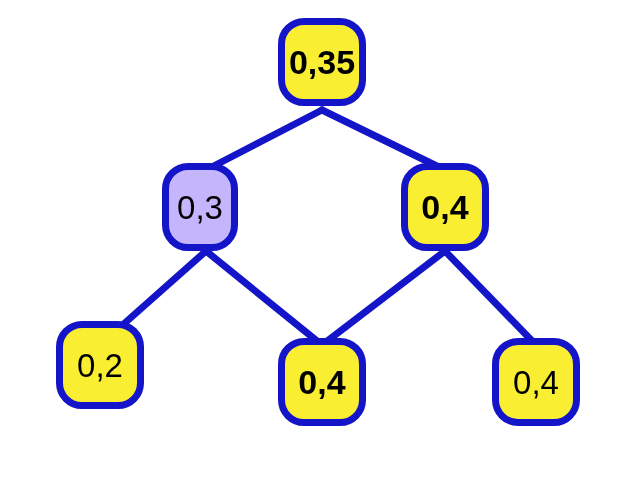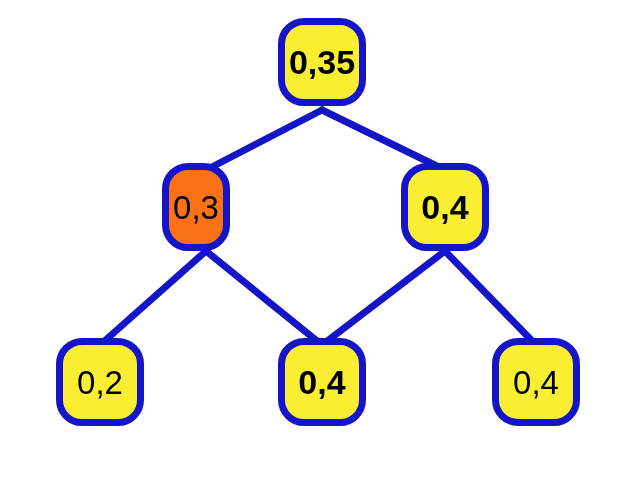--- a/index.html
+++ b/index.html
@@ -68,7 +68,7 @@
     <span class="node-label bold" style="color: rgb(0, 0, 0);">0,35</span>
   </div>
 
-  <div class="node" style="left: 162px; top: 163px; width: 68px; height: 88px; background: #f97316; border-color: rgb(20, 20, 200);">
+  <div class="node" style="left: 162px; top: 163px; width: 76px; height: 88px; background: #c4b5fd; border-color: rgb(20, 20, 200);">
     <span class="node-label regular" style="color: rgb(0, 0, 0);">0,3</span>
   </div>
 

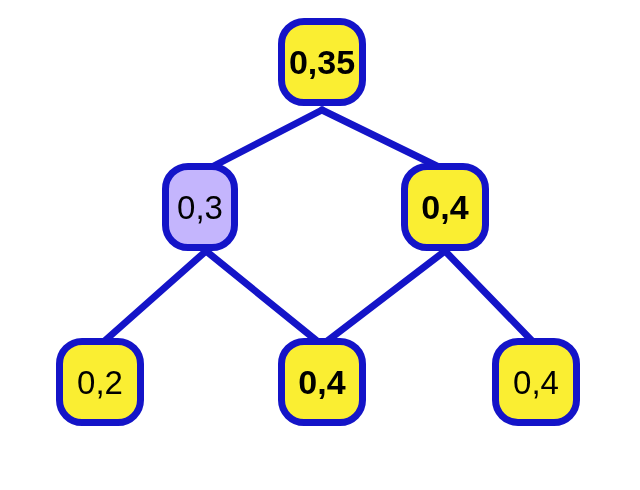--- a/index.html
+++ b/index.html
@@ -76,7 +76,7 @@
     <span class="node-label bold" style="color: rgb(0, 0, 0);">0,4</span>
   </div>
 
-  <div class="node" style="left: 56px; top: 338px; width: 88px; height: 88px; background: rgb(250, 238, 50); border-color: rgb(20, 20, 200);">
+  <div class="node" style="left: 56px; top: 321px; width: 88px; height: 88px; background: rgb(250, 238, 50); border-color: rgb(20, 20, 200);">
     <span class="node-label regular" style="color: rgb(0, 0, 0);">0,2</span>
   </div>
 

